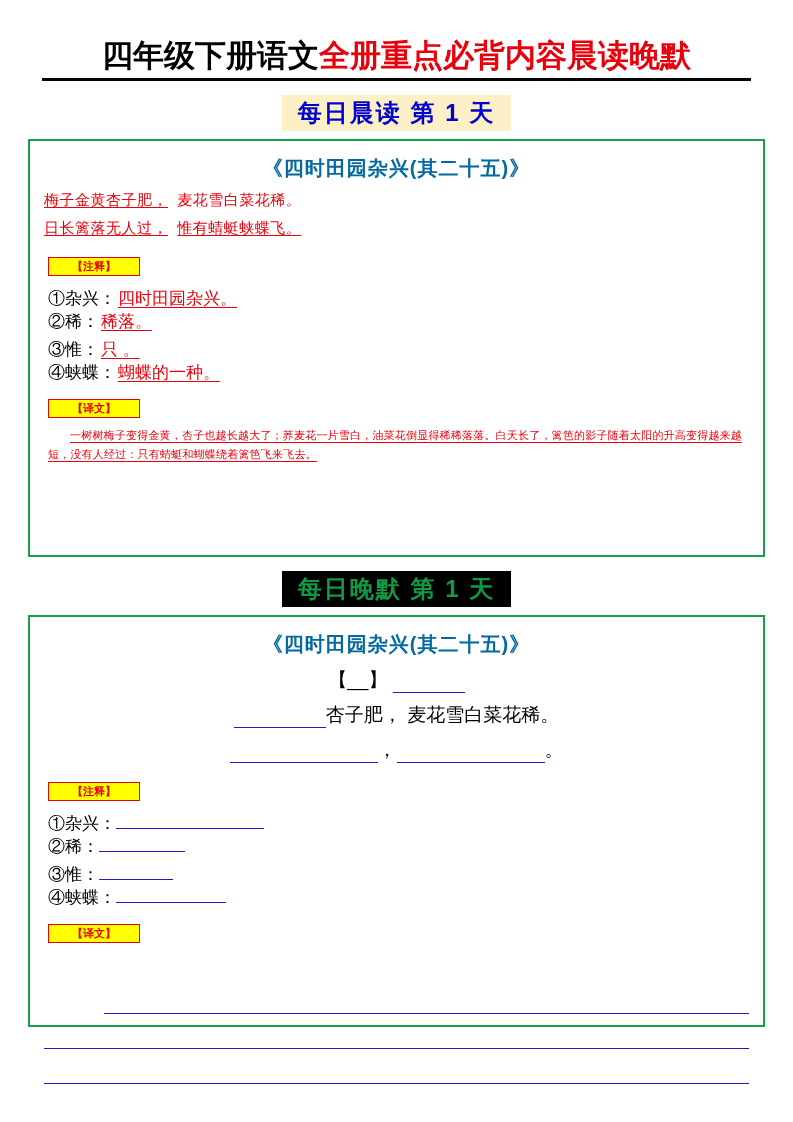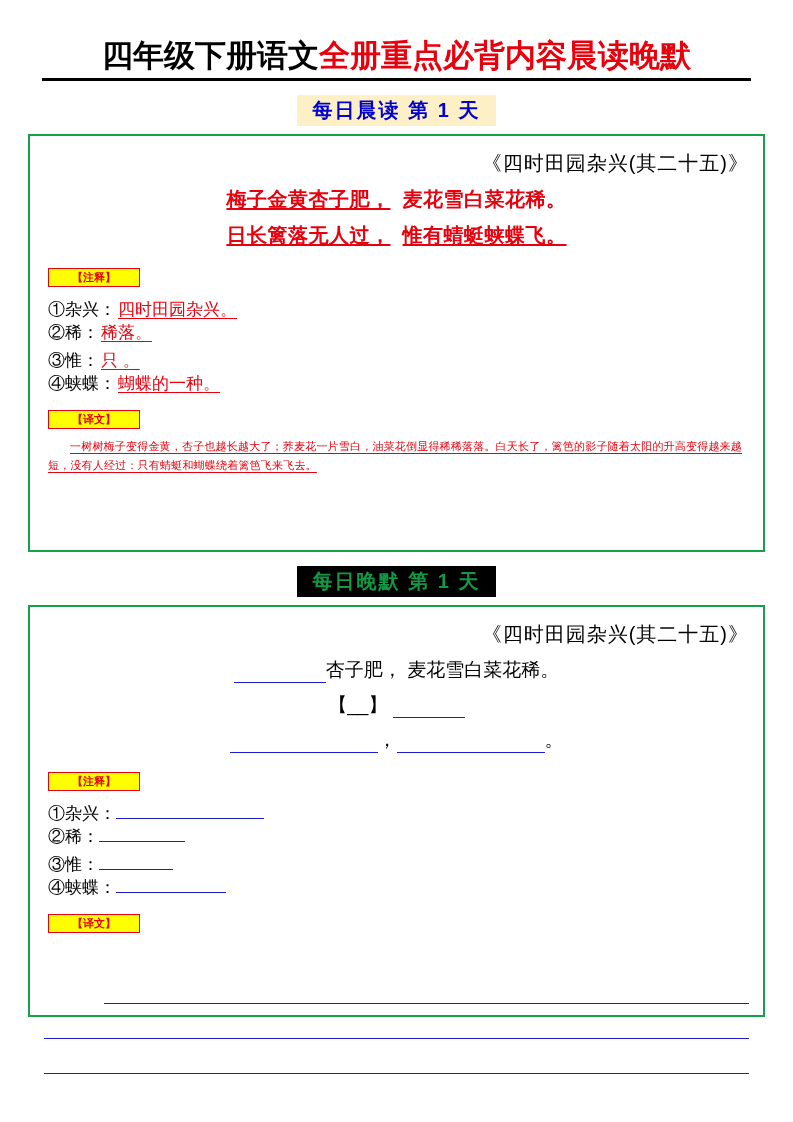--- a/index.html
+++ b/index.html
@@ -47,7 +47,7 @@
     margin-bottom: 8px;
   }
   .section-head span {
-    font-size: 20px;
+    font-size: 24px;
     font-weight: bold;
     padding: 2px 16px;
     display: inline-block;

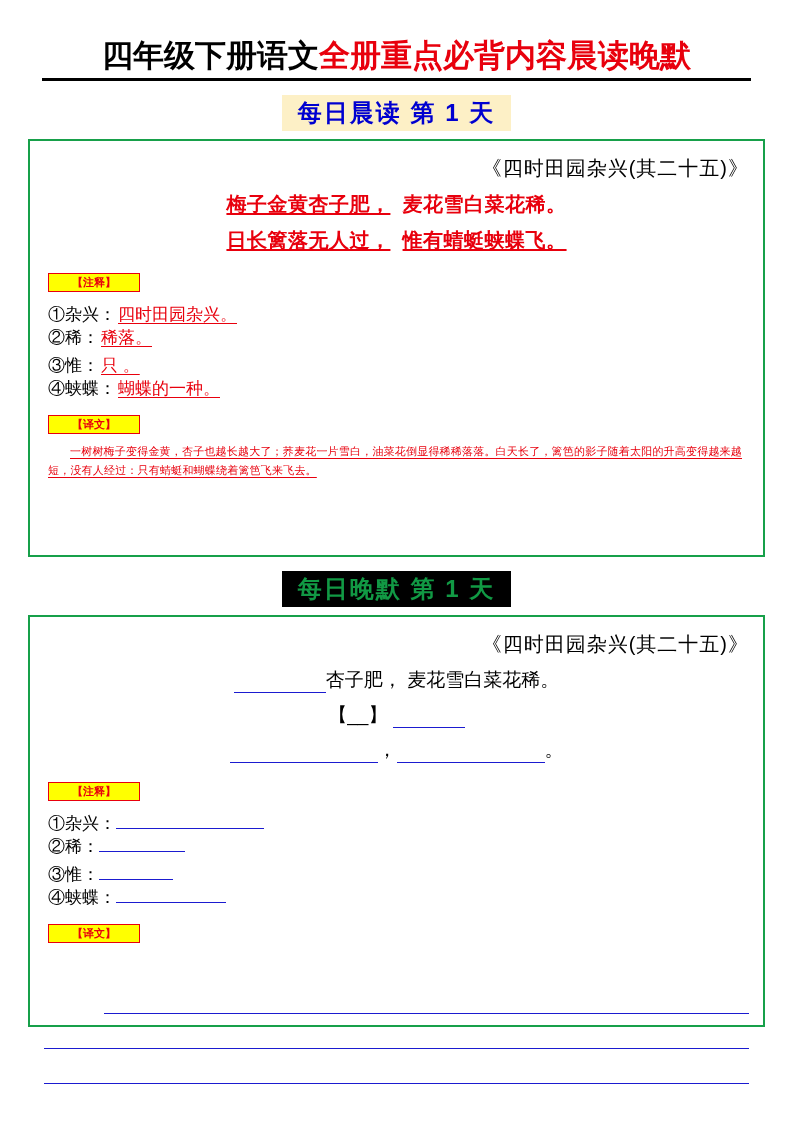--- a/index.html
+++ b/index.html
@@ -72,10 +72,10 @@
   .box-evening { height: 412px; }
 
   .poem-title {
-    text-align: right;
+    text-align: center;
     font-size: 20px;
-    font-weight: normal;
-    color: #000000;
+    font-weight: bold;
+    color: #0369a1;
     margin: 4px 0 8px 0;
     letter-spacing: 1px;
   }

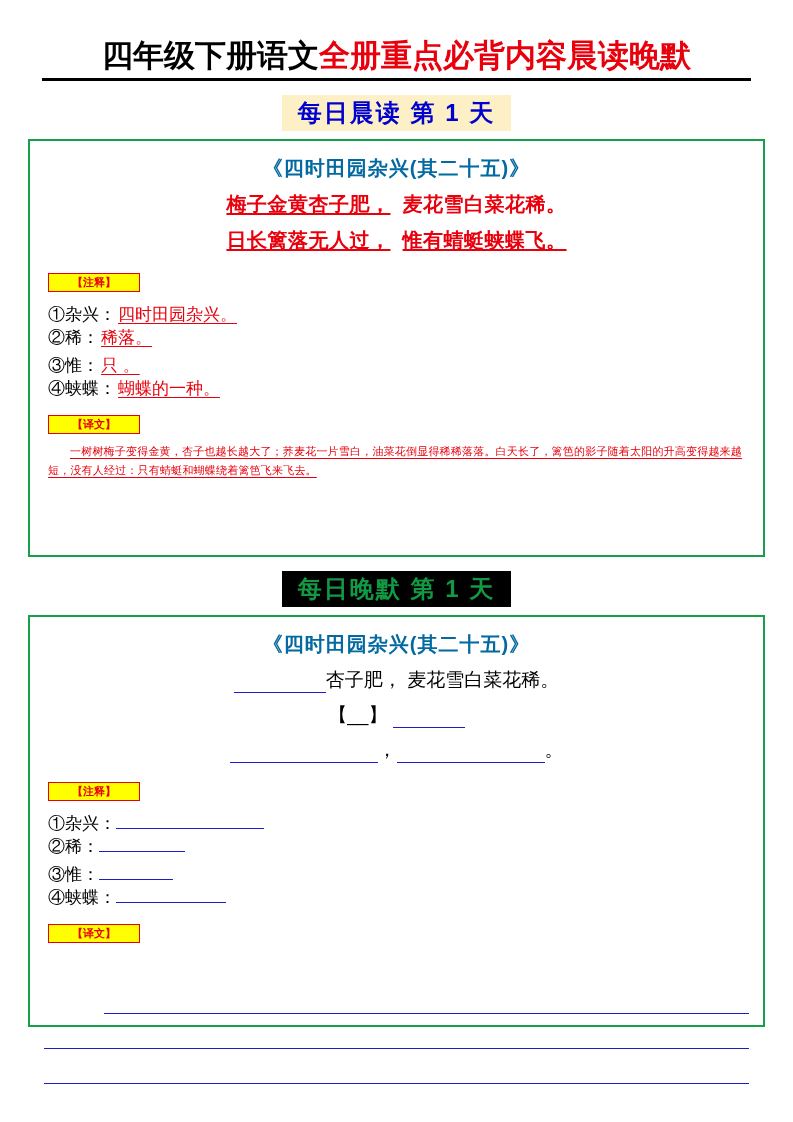--- a/index.html
+++ b/index.html
@@ -89,12 +89,10 @@
   .poem-author .blk { color: #000; }
 
   .poem-line {
-    text-align: center;
-    font-size: 20px;
+    font-size: 15px;
     color: #e8000d;
     margin: 9px 0;
     letter-spacing: 0.5px;
-    font-weight: bold;
   }
   .poem-line .u { text-decoration: underline; text-underline-offset: 2px; }
 

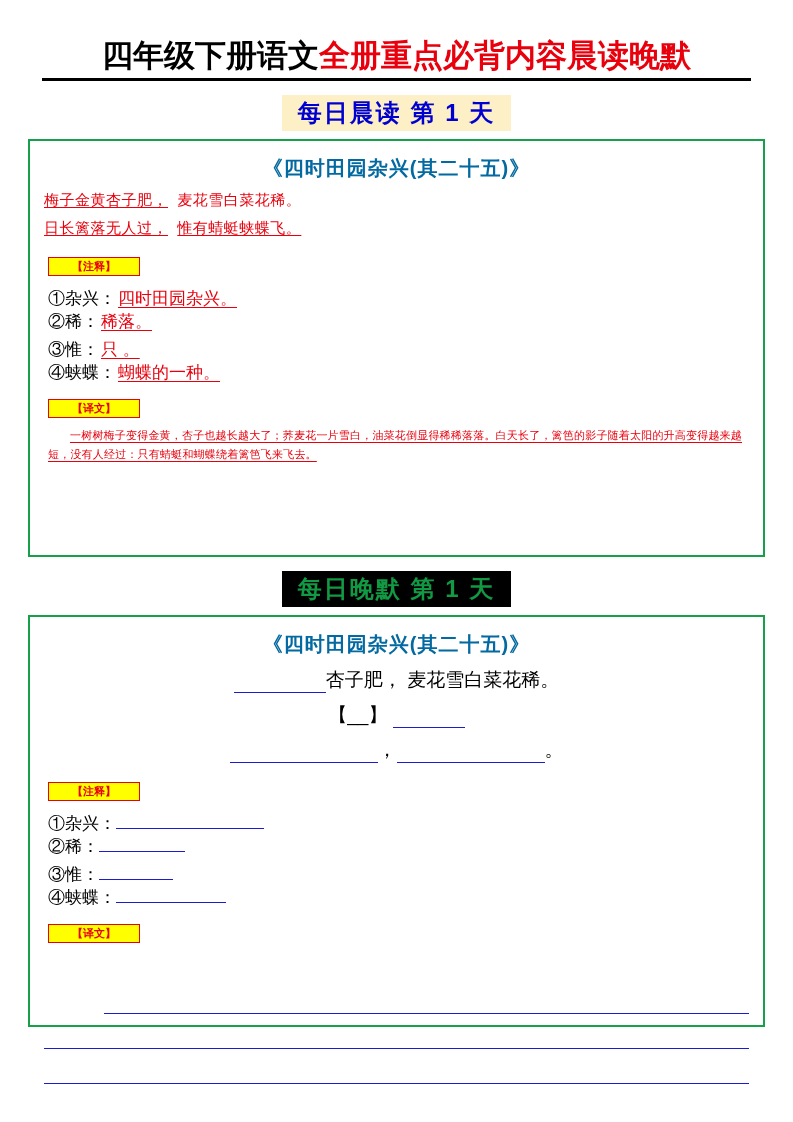--- a/index.html
+++ b/index.html
@@ -234,12 +234,12 @@
     <div class="poem-title">《四时田园杂兴(其二十五)》</div>
 
     <div class="ev-center">
-      <span class="bl" style="width:92px"></span><span>杏子肥，  麦花雪白菜花稀。</span>
-    </div>
-
-    <div class="ev-center">
       <span>【__】</span>
       <span class="bl" style="width:72px"></span>
+    </div>
+
+    <div class="ev-center">
+      <span class="bl" style="width:92px"></span><span>杏子肥，  麦花雪白菜花稀。</span>
     </div>
 
     <div class="ev-center">

